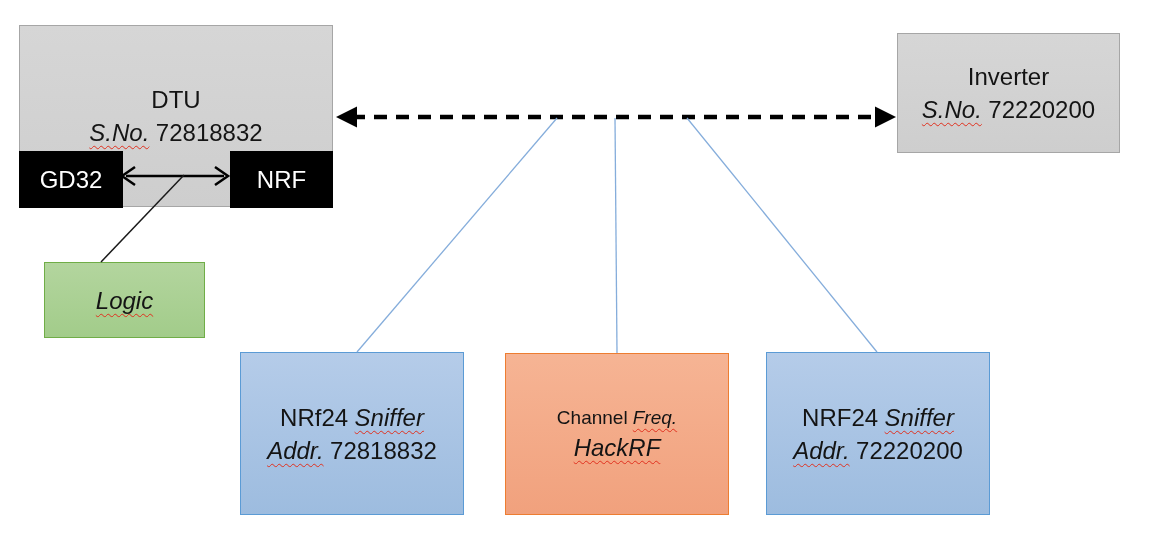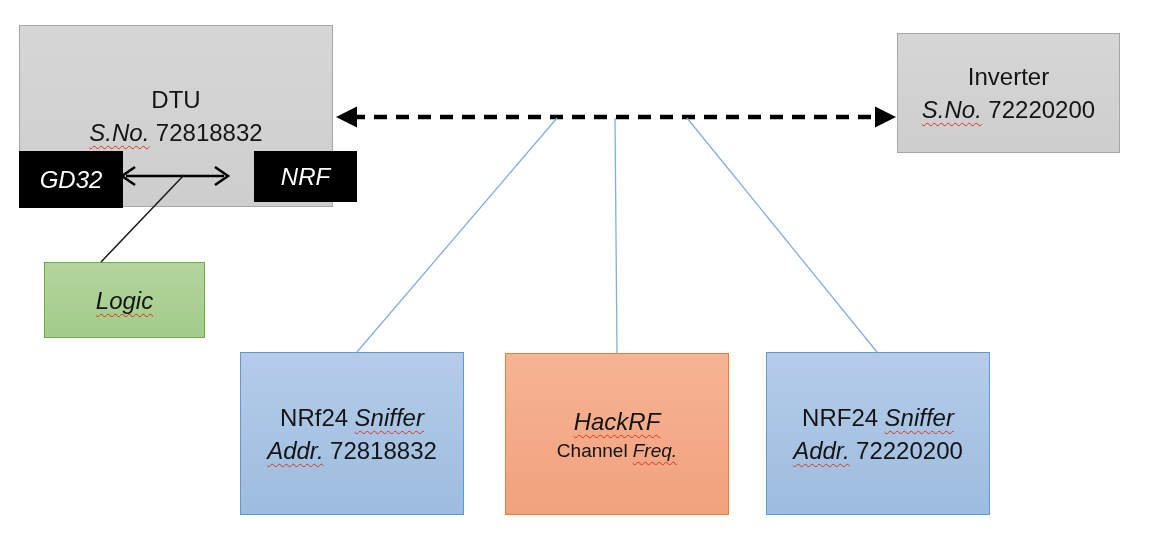--- a/index.html
+++ b/index.html
@@ -13,7 +13,7 @@
   .orange{background:linear-gradient(180deg,#f6b494 0%,#f1a17d 100%);border:1.5px solid #ed7d31;}
   .green{background:linear-gradient(180deg,#b3d59e 0%,#a2cc8a 100%);border:1.5px solid #70ad47;margin-left:23px;}
   .chip{position:absolute;background:#000;color:#fff;display:flex;align-items:center;justify-content:center;
-        font-size:24px;font-style:italic;}
+        font-size:24px;}
   .tline{display:flex;justify-content:center;align-items:center;gap:0.27em;white-space:nowrap;
          font-size:24px;line-height:33px;}
   .tline.small{font-size:19px;line-height:26px;}

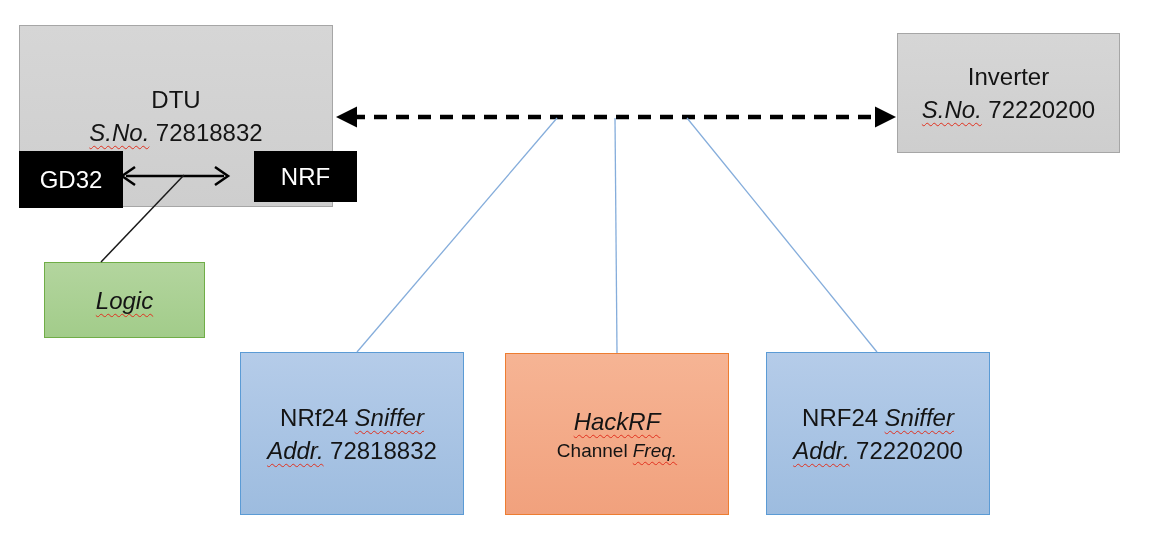--- a/index.html
+++ b/index.html
@@ -39,7 +39,7 @@
   <div class="chip" style="left:19px;top:151px;width:104px;height:57px;">
     <span>GD32</span>
   </div>
-  <div class="chip" style="left:230px;top:151px;width:103px;height:51px;margin-left:24px;">
+  <div class="chip" style="left:230px;top:151px;width:103px;height:57px;">
     <span>NRF</span>
   </div>
 

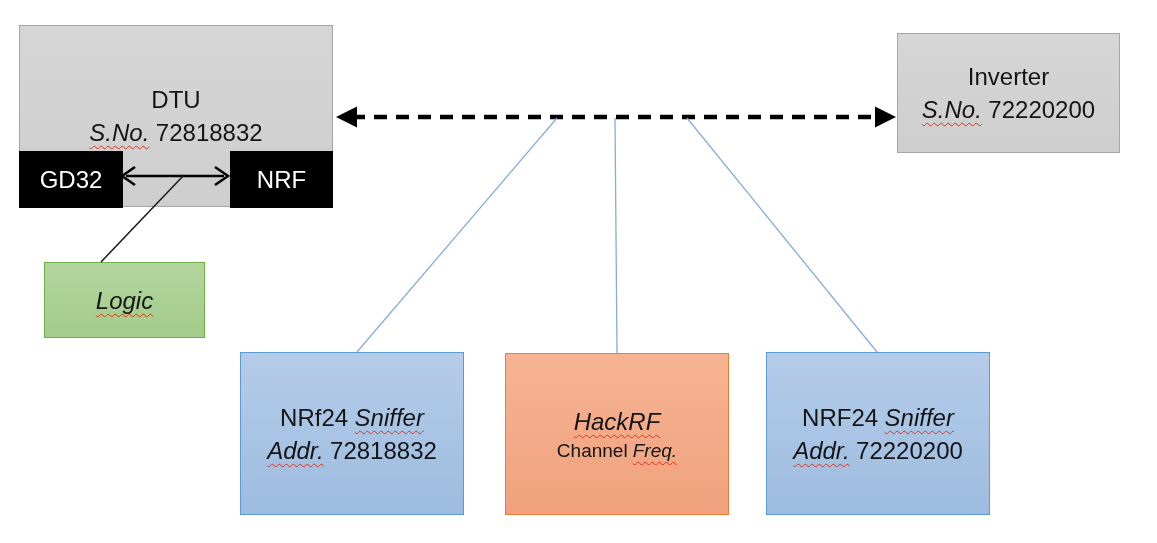--- a/index.html
+++ b/index.html
@@ -71,12 +71,12 @@
   </div>
 
   <div class="box orange" style="left:505px;top:353px;width:224px;height:162px;">
-    <div class="tline">
-      <span class="sq">HackRF</span>
-    </div>
     <div class="tline small">
       <span>Channel</span>
       <span class="sq">Freq.</span>
+    </div>
+    <div class="tline">
+      <span class="sq">HackRF</span>
     </div>
   </div>
 

